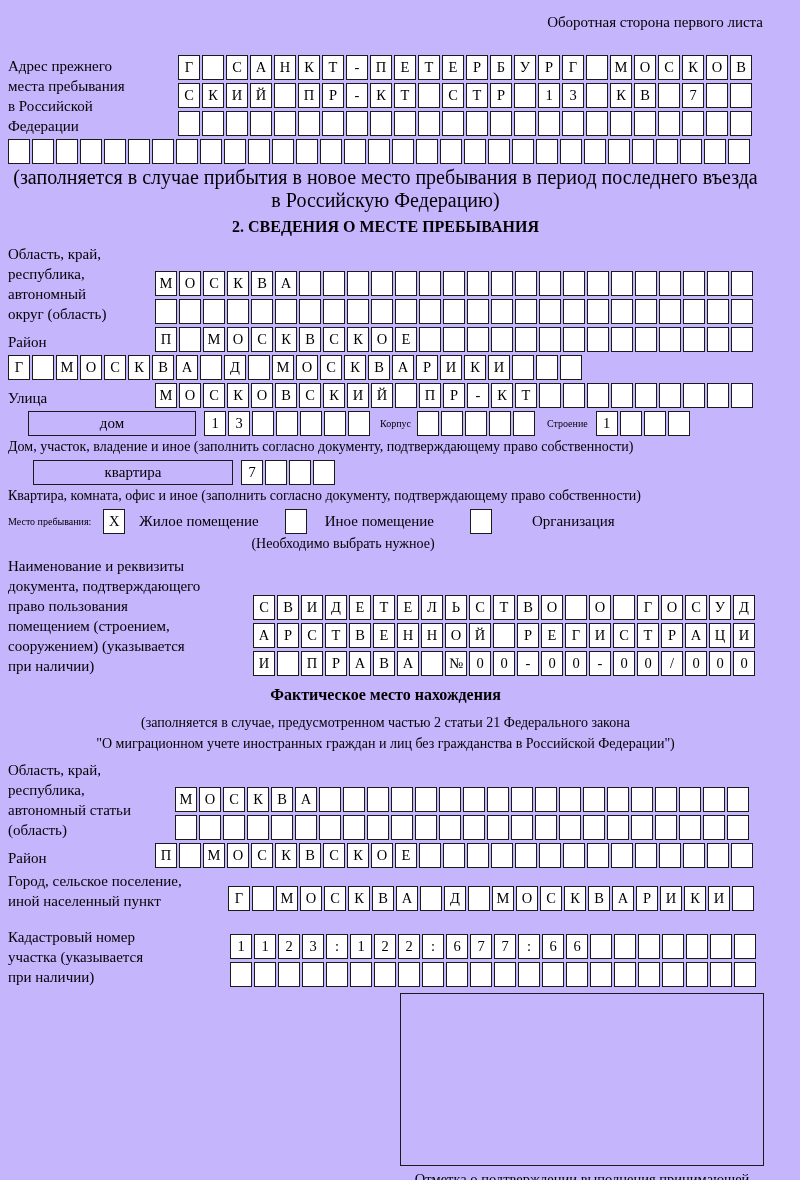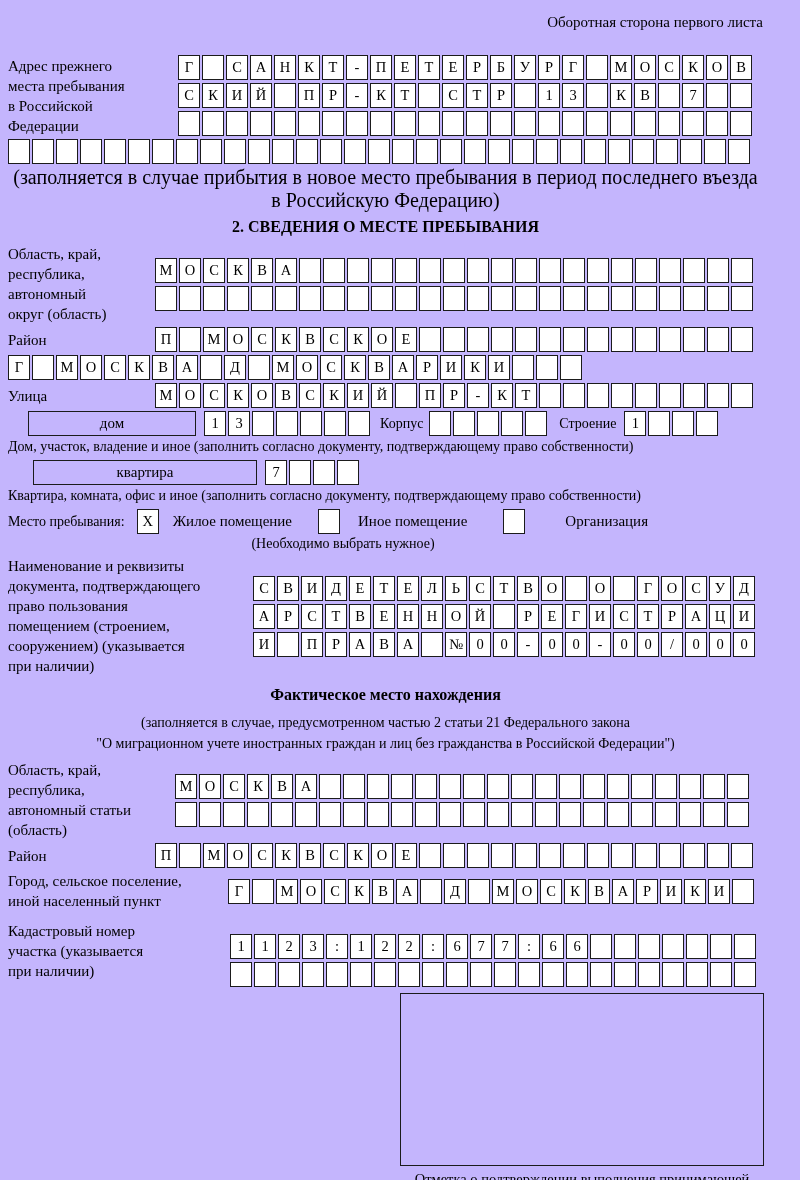--- a/index.html
+++ b/index.html
@@ -7,7 +7,7 @@
         font-family:"Liberation Serif","DejaVu Serif",serif;color:#000;background:#c4b5fd;
         overflow:hidden;position:relative;}
   .hdr{ text-align:right;font-size:15px;margin-bottom:24px;}
-  .frow{display:flex;align-items:center;margin-bottom:3px;}
+  .frow{display:flex;align-items:flex-end;margin-bottom:3px;}
   .lbl{font-size:15px;line-height:20px;flex-shrink:0;}
   .cellcol{display:flex;flex-direction:column;gap:3px;}
   .cells{display:flex;gap:2px;}

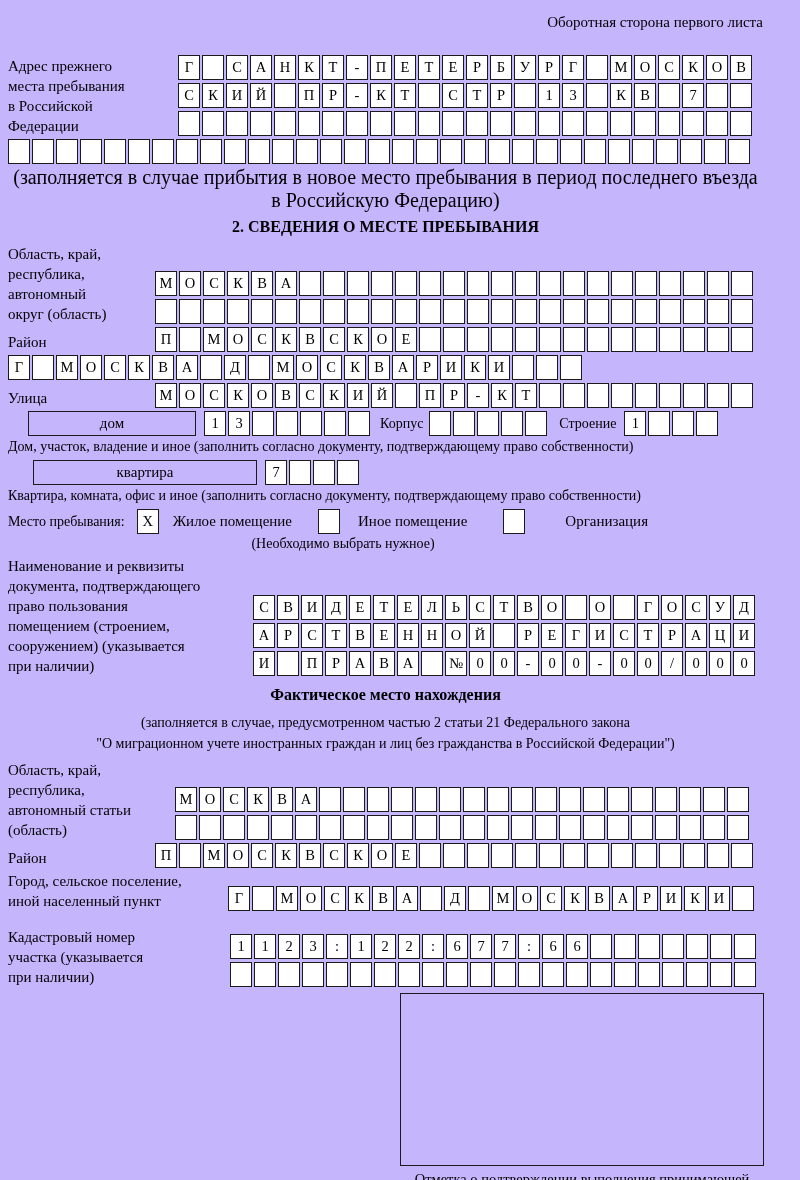--- a/index.html
+++ b/index.html
@@ -18,7 +18,7 @@
   .sect-title{font-size:16px;font-weight:bold;text-align:center;margin:6px 0 8px 0;}
   .label-box{border:1.6px solid #1b1b1b;height:25px;box-sizing:border-box;display:flex;
         align-items:center;justify-content:center;font-size:15px;flex-shrink:0;}
-  .inline-lbl{font-size:14px;line-height:25px;flex-shrink:0;}
+  .inline-lbl{font-size:10px;line-height:25px;flex-shrink:0;}
   .opt-label{font-size:15px;line-height:25px;}
   .center-note{width:490px;margin-left:90px;text-align:center;font-size:14px;margin-top:2px;margin-bottom:4px;}
   .fact-note{font-size:14px;text-align:center;line-height:21px;margin-bottom:6px;}

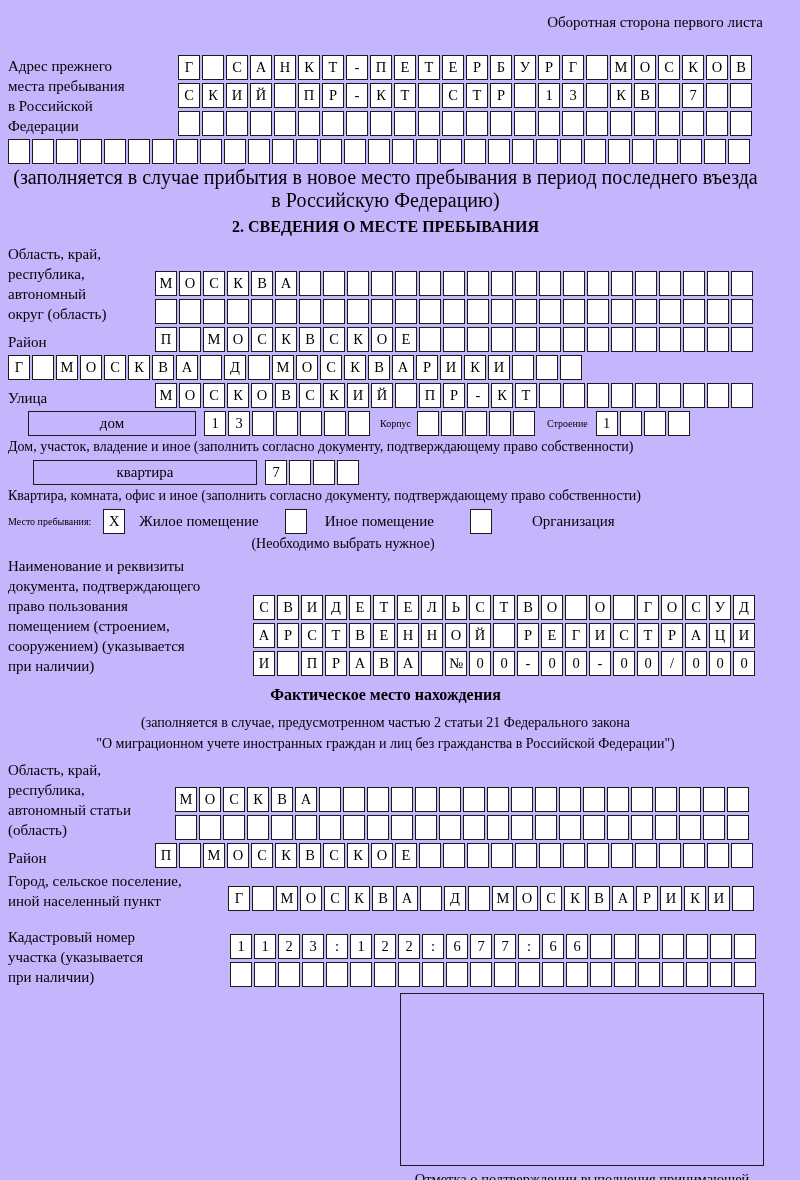--- a/index.html
+++ b/index.html
@@ -345,7 +345,7 @@
   <div class="note-l">Дом, участок, владение и иное (заполнить согласно документу, подтверждающему право собственности)</div>
 
   <div class="frow" style="align-items:center">
-    <div class="label-box" style="width:224px;margin-left:25px">квартира</div>
+    <div class="label-box" style="width:200px;margin-left:25px">квартира</div>
     <div class="cells" style="margin-left:8px">
         <span class="cell">7</span>
         <span class="cell"></span>

